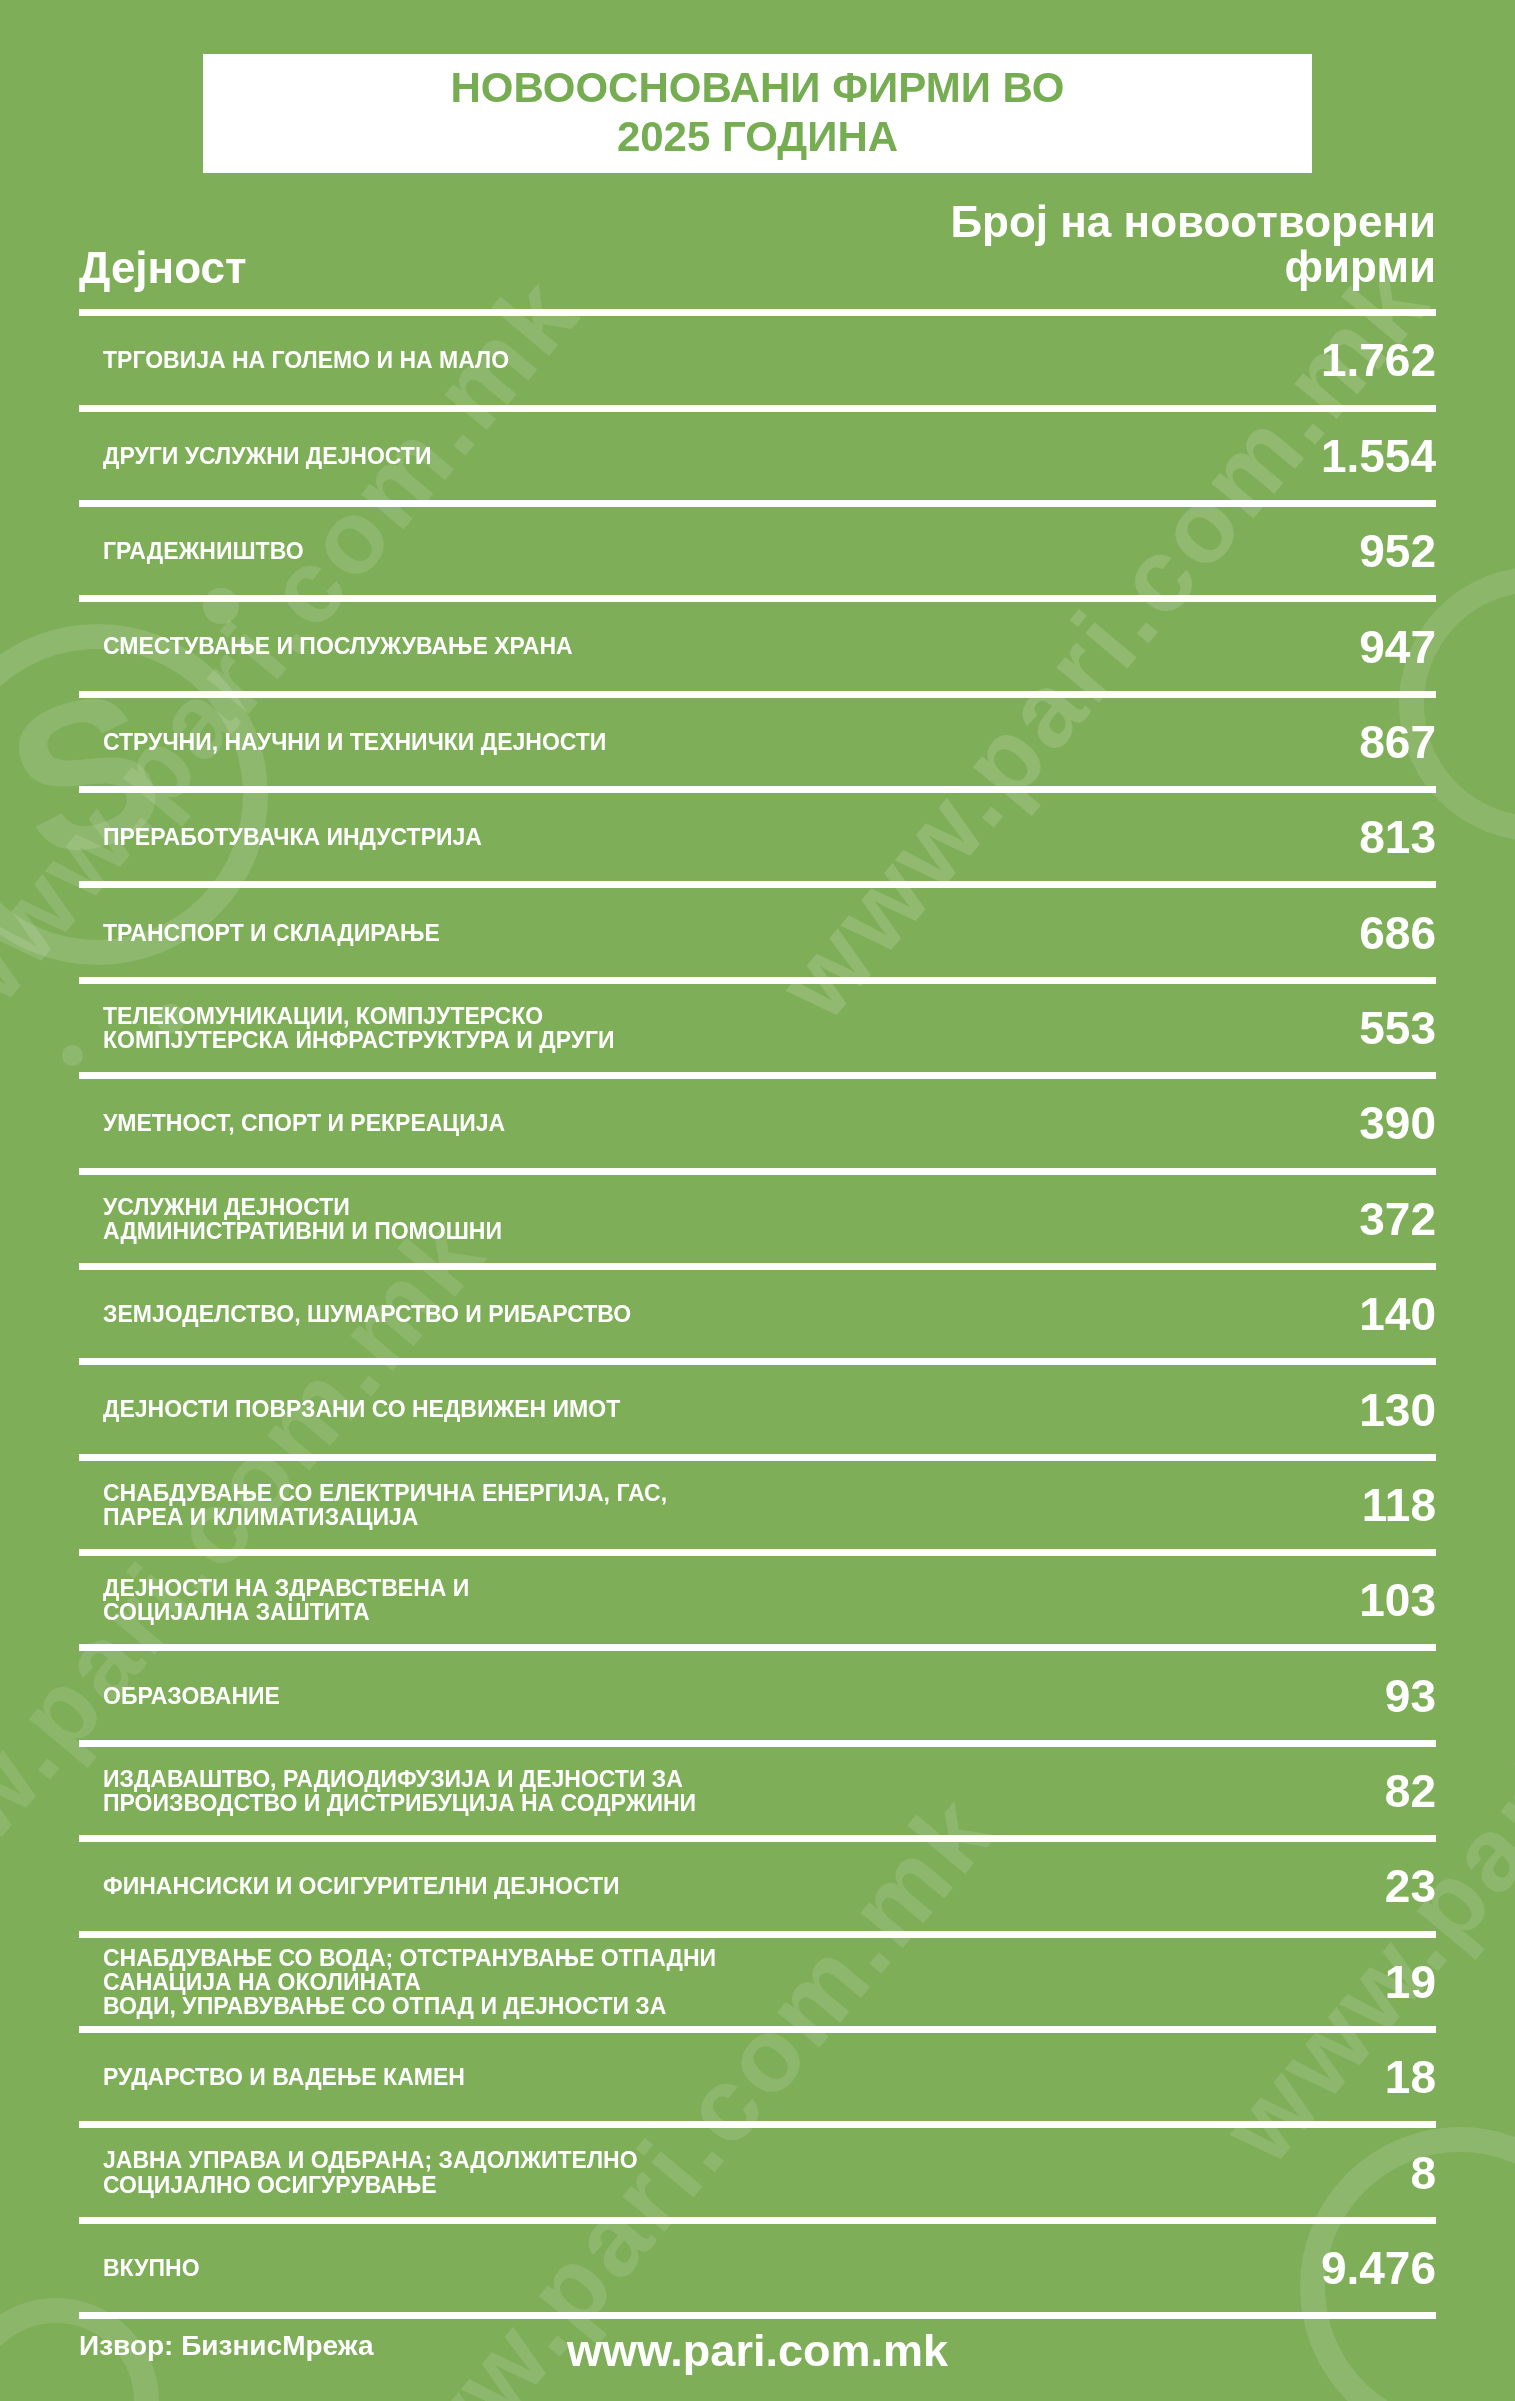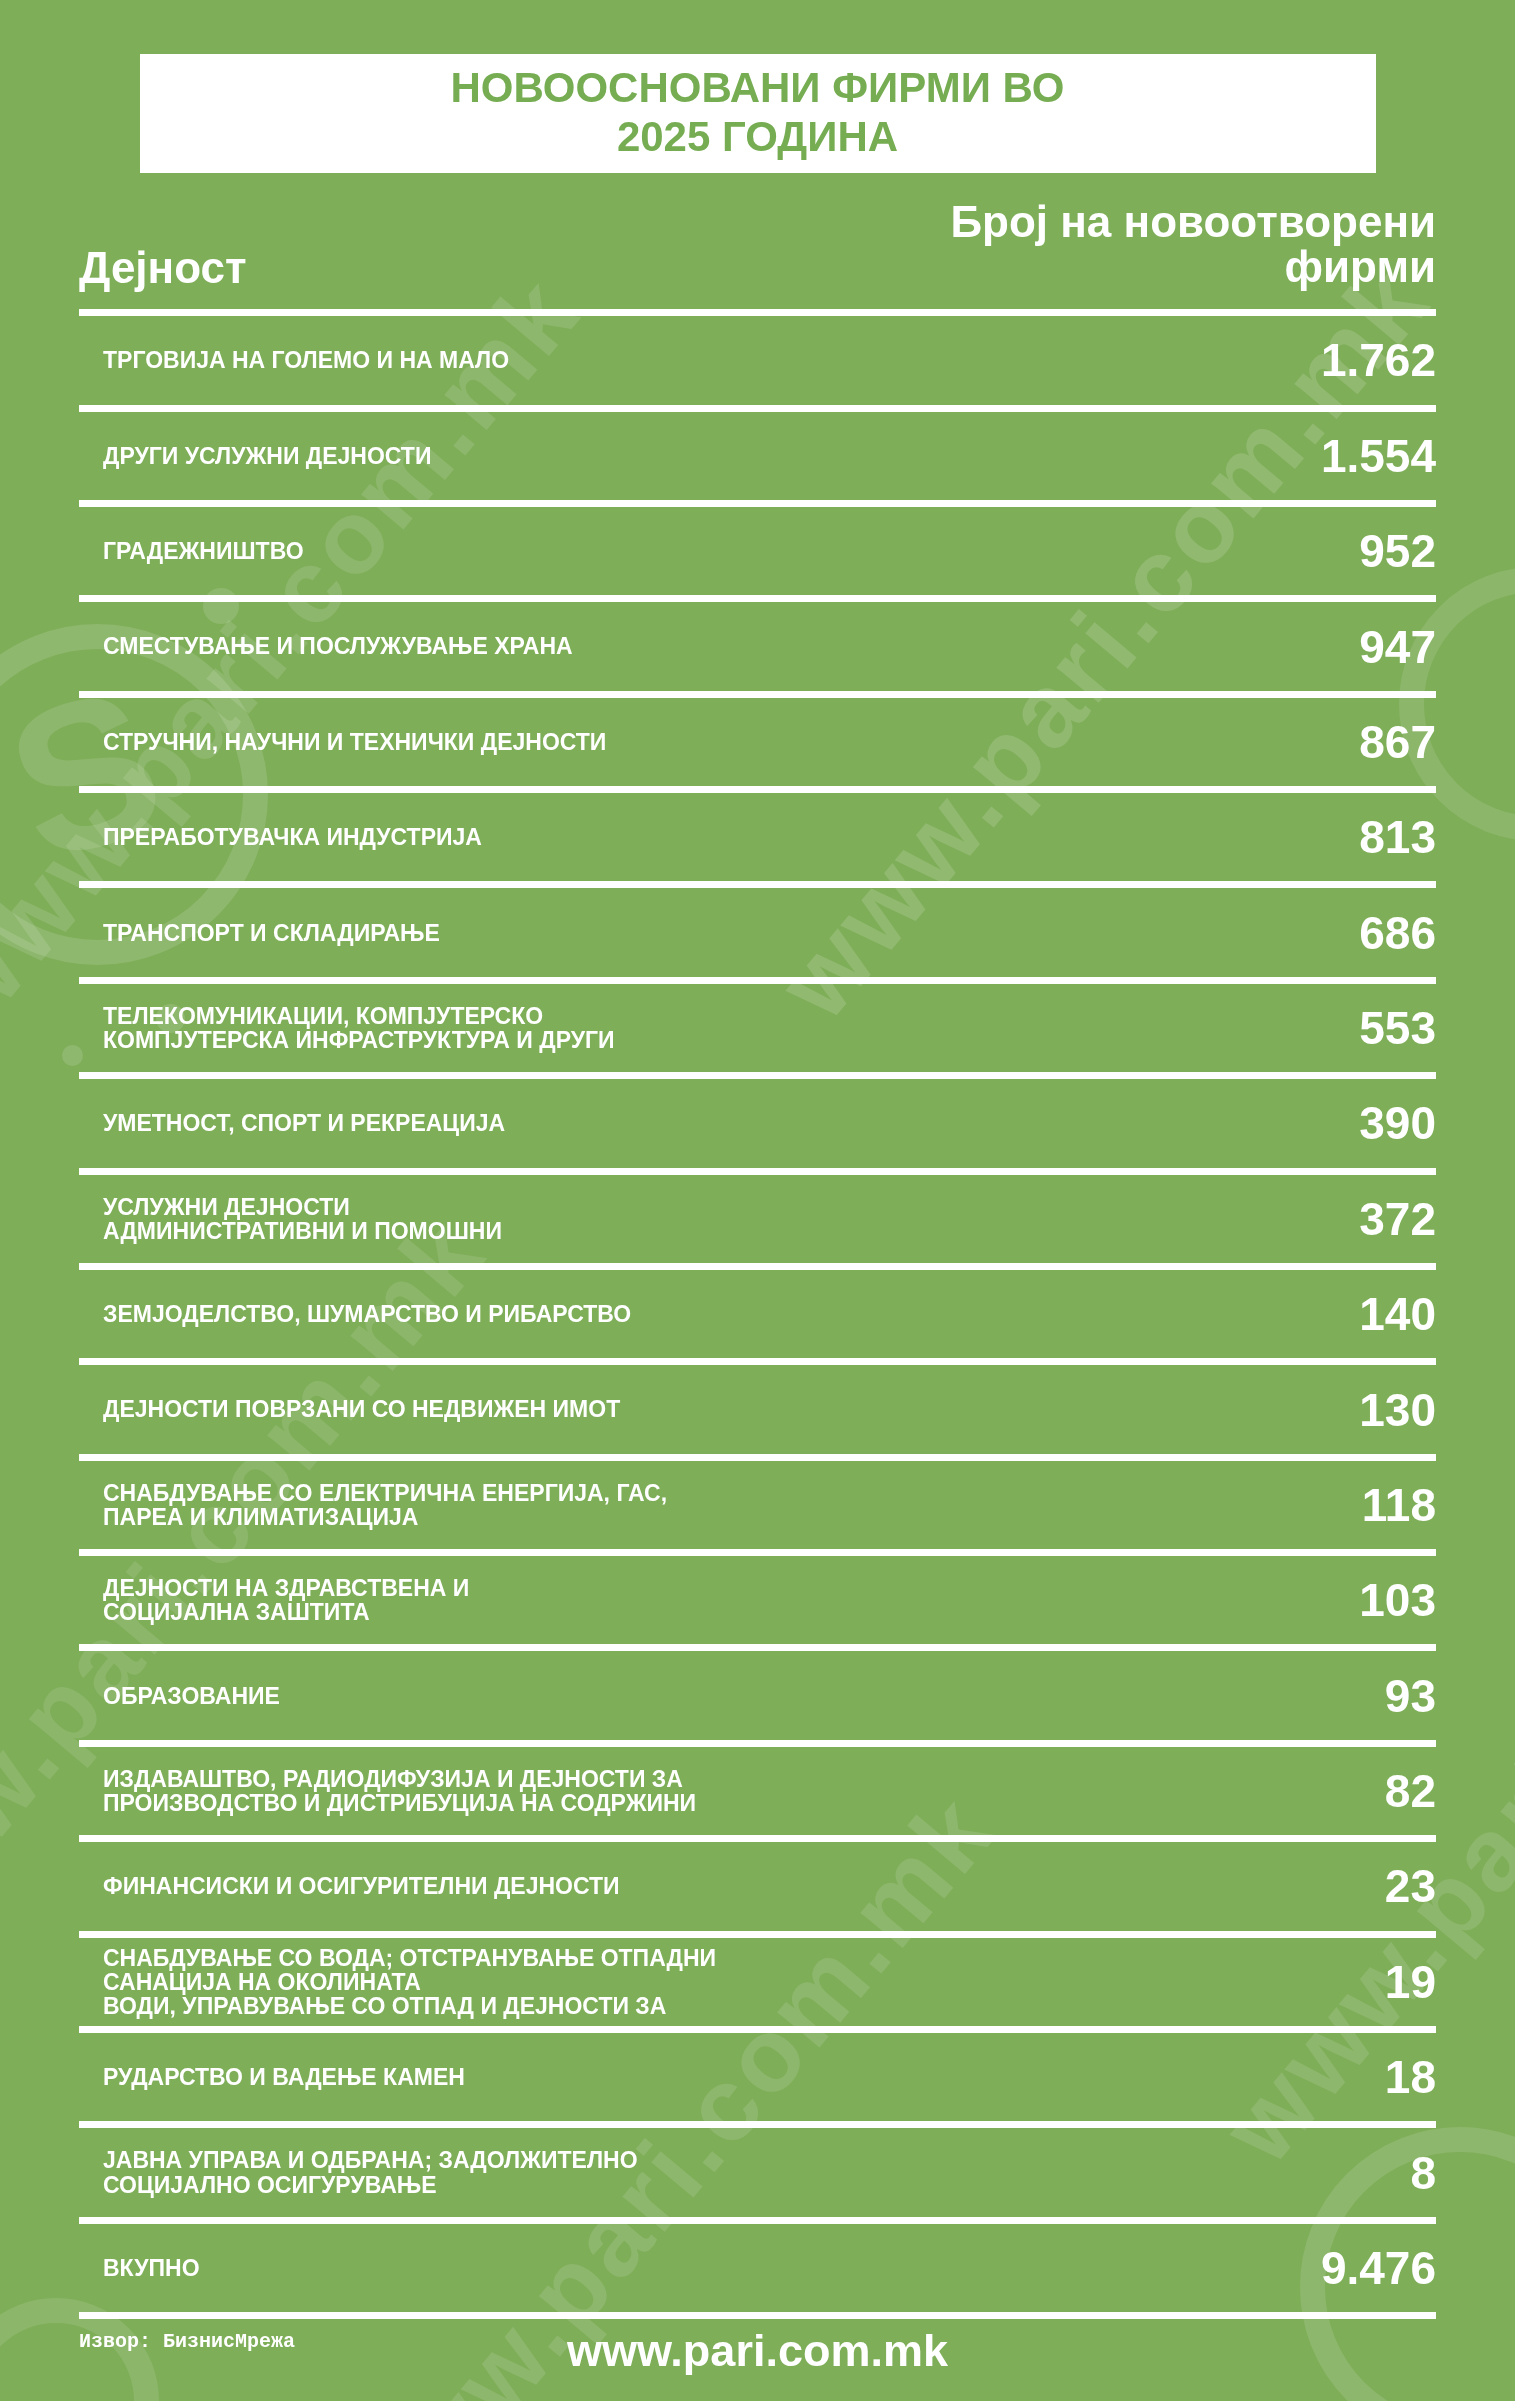--- a/index.html
+++ b/index.html
@@ -45,7 +45,7 @@
   
   .content{position:absolute;inset:0;padding:54px 79px 0 79px;box-sizing:border-box;}
   .title-box{
-    width:1236px;margin:0 auto;
+    width:1109px;margin:0 auto;
     background:#ffffff;
     color:#76ad52;
     text-align:center;

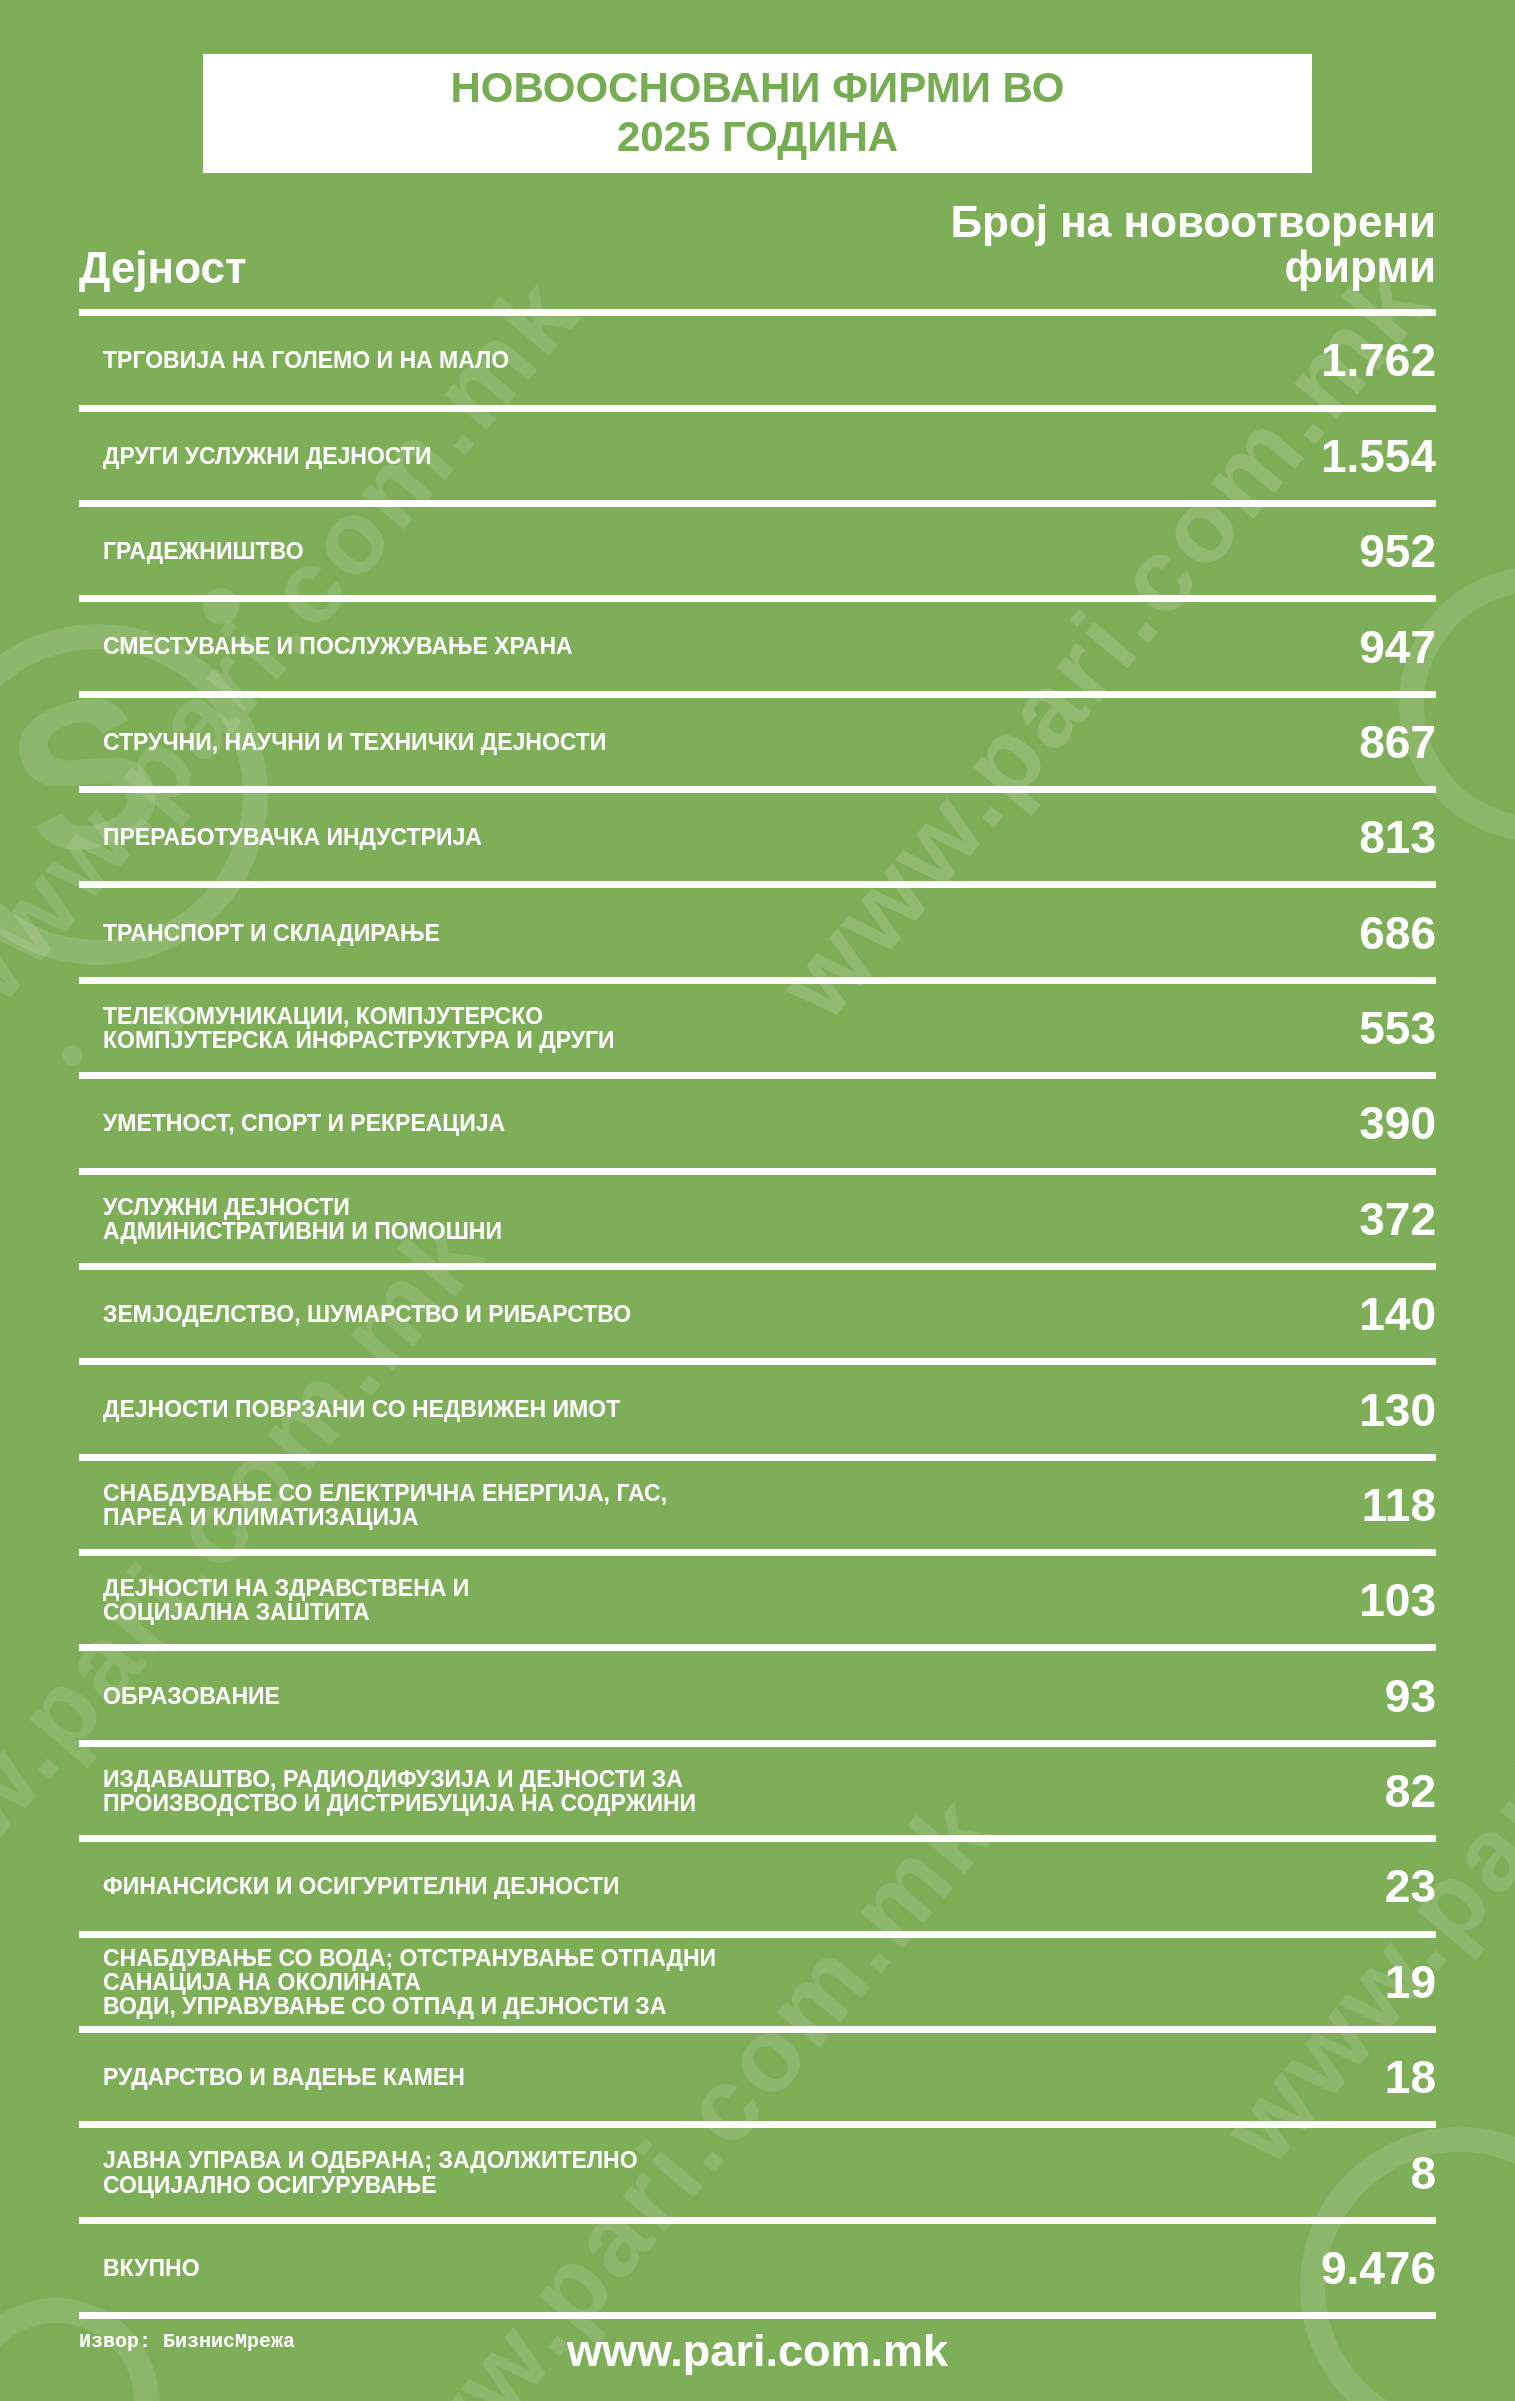--- a/index.html
+++ b/index.html
@@ -73,7 +73,7 @@
     margin-top:8.3px;
     height:57px;
   }
-  .footer-source{position:absolute;left:0;top:3.1px;font-size:20px;font-family:Liberation Mono, monospace;}
+  .footer-source{position:absolute;left:0;top:3.1px;font-size:28px;}
   .footer-site{
     position:absolute;left:50%;top:1px;transform:translateX(-50%);
     font-size:45px;line-height:1;

